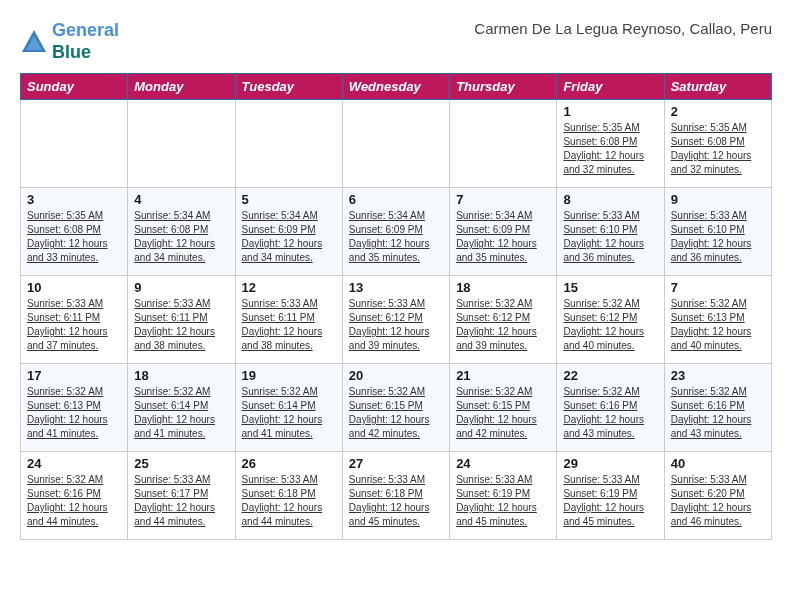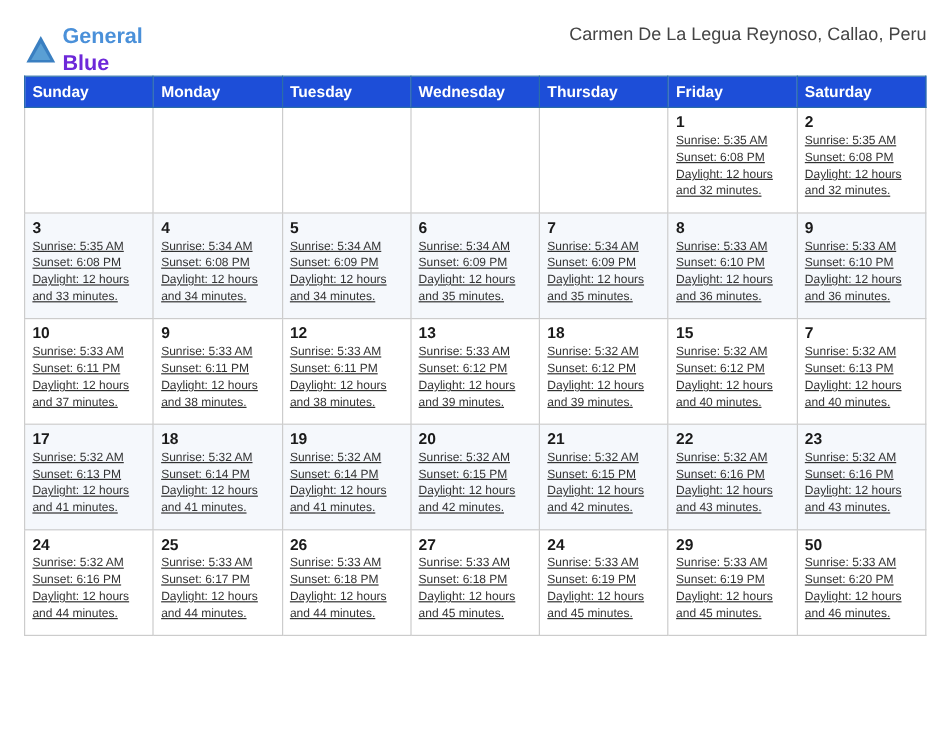--- a/index.html
+++ b/index.html
@@ -14,6 +14,7 @@
       display: flex;
       justify-content: space-between;
       align-items: flex-start;
+      margin-bottom: 10px;
     }
     .logo {
       display: flex;

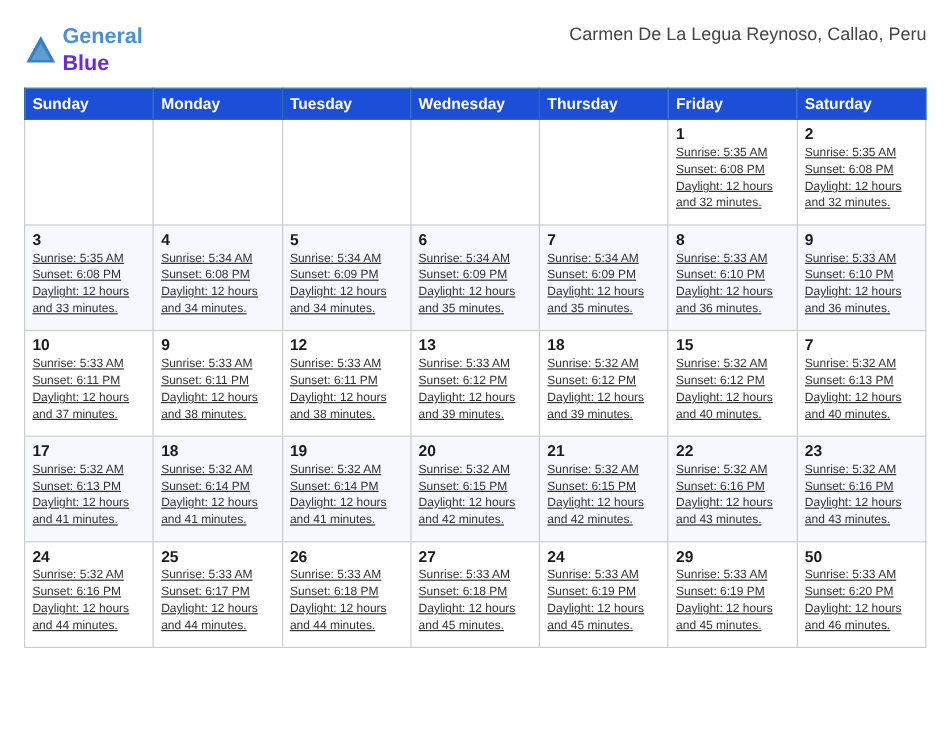--- a/index.html
+++ b/index.html
@@ -100,7 +100,7 @@
     </svg>
     <div class="logo-text">
       <div><span>General</span></div>
-      <div><span style="color:#6d28d9">Blue</span></div>
+      <div><span style="color:#0f766e">Blue</span></div>
     </div>
   </div>
   <div class="title-block">

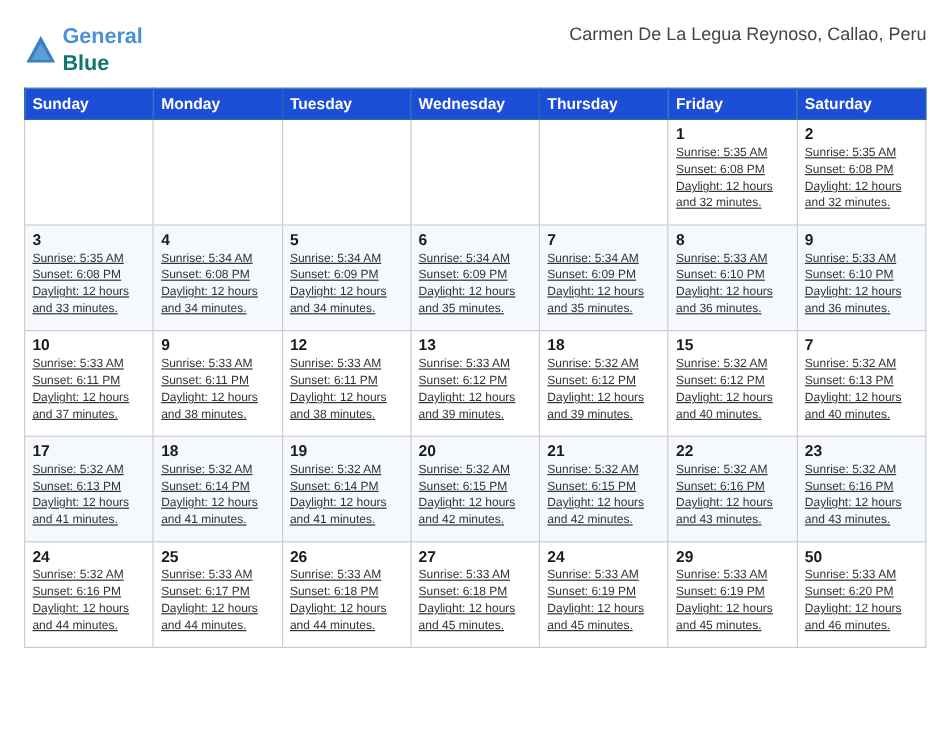--- a/index.html
+++ b/index.html
@@ -50,13 +50,14 @@
       border: 1px solid #ccc;
     }
     .calendar th {
-      background: #1d4ed8;
+      background: #be185d;
       color: #fff;
       text-align: left;
       padding: 5px 6px;
       font-size: 13px;
       font-weight: bold;
       border: 1px solid #2a6da8;
+      font-style: italic;
     }
     .calendar td {
       width: calc(100%/7);

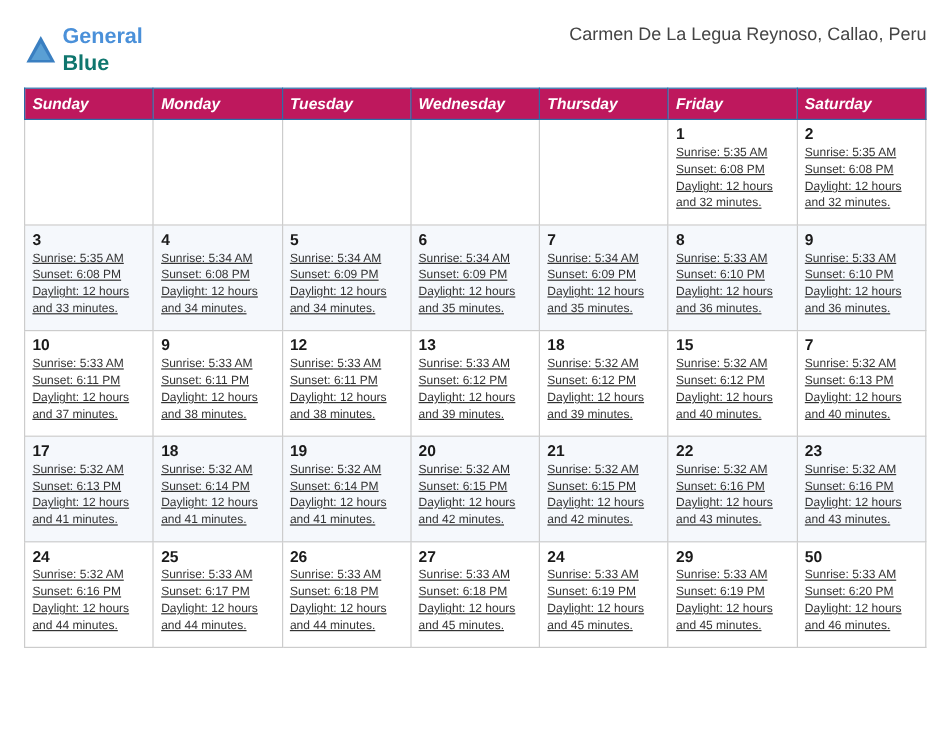--- a/index.html
+++ b/index.html
@@ -340,7 +340,7 @@
 and 45 minutes.</div>
         </td>
         <td>
-          <span class="day-num">50</span>
+          <span class="day-num">40</span>
           <div class="day-info">Sunrise: 5:33 AM
 Sunset: 6:20 PM
 Daylight: 12 hours

